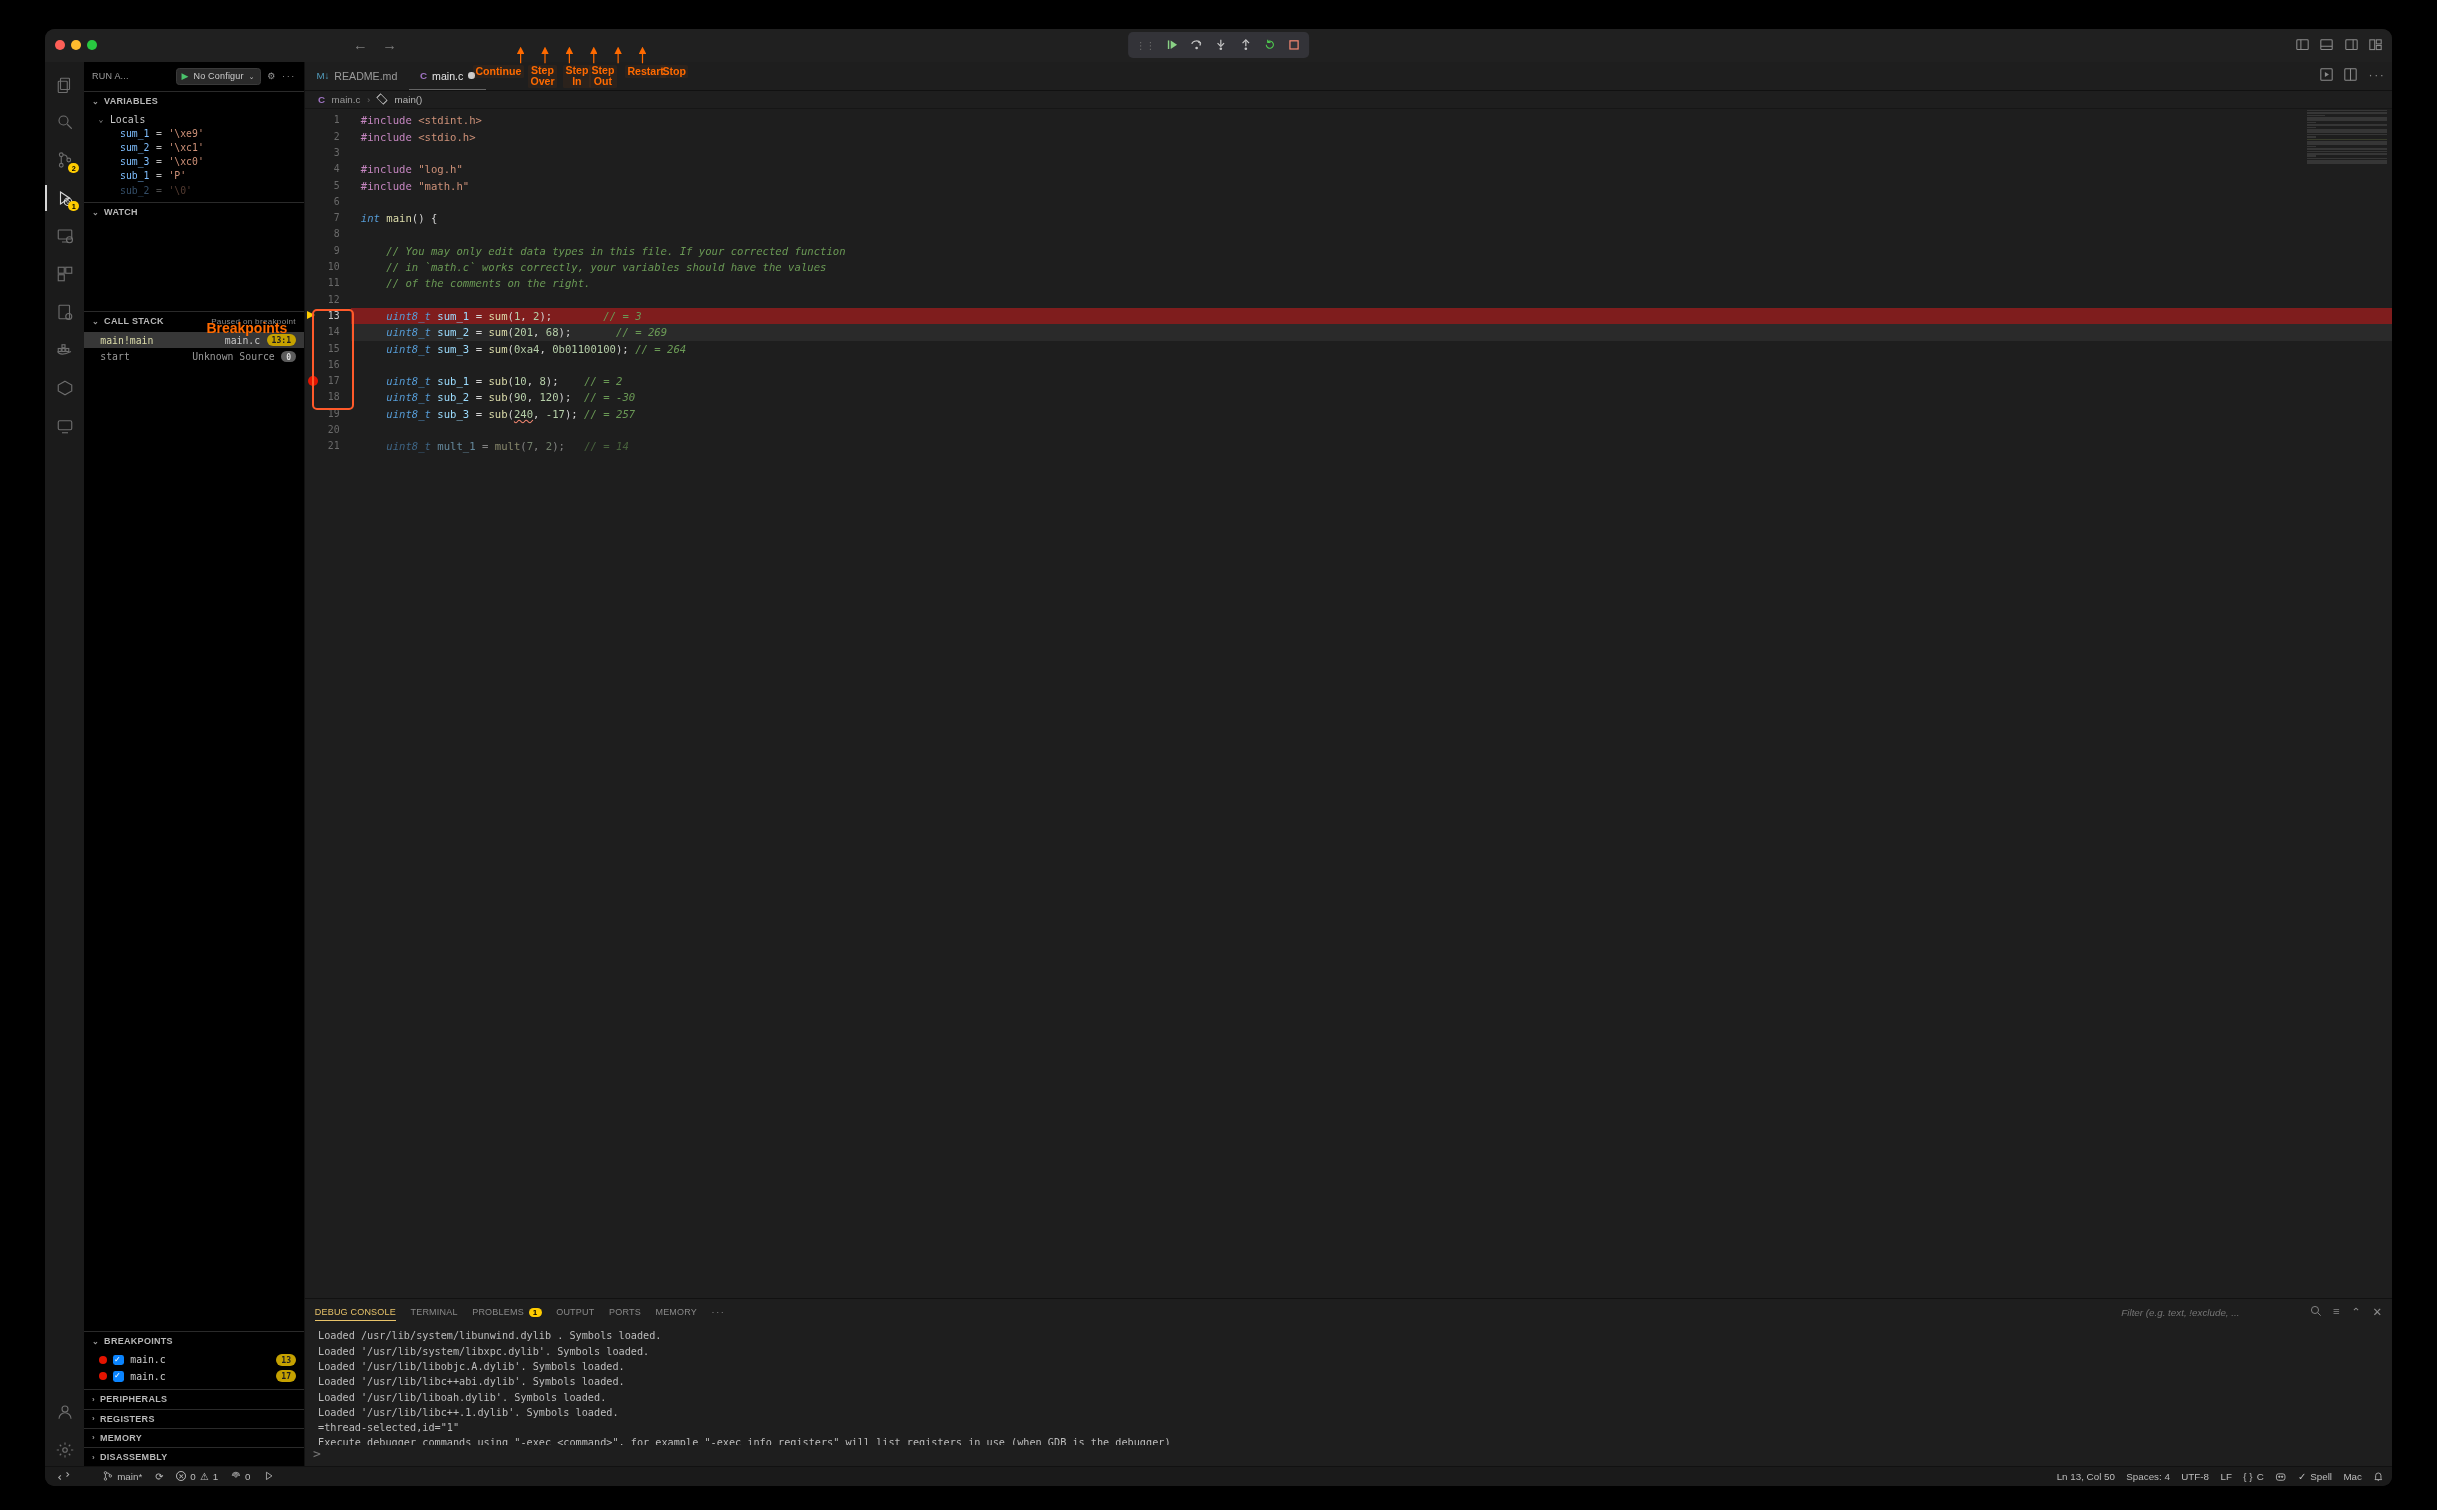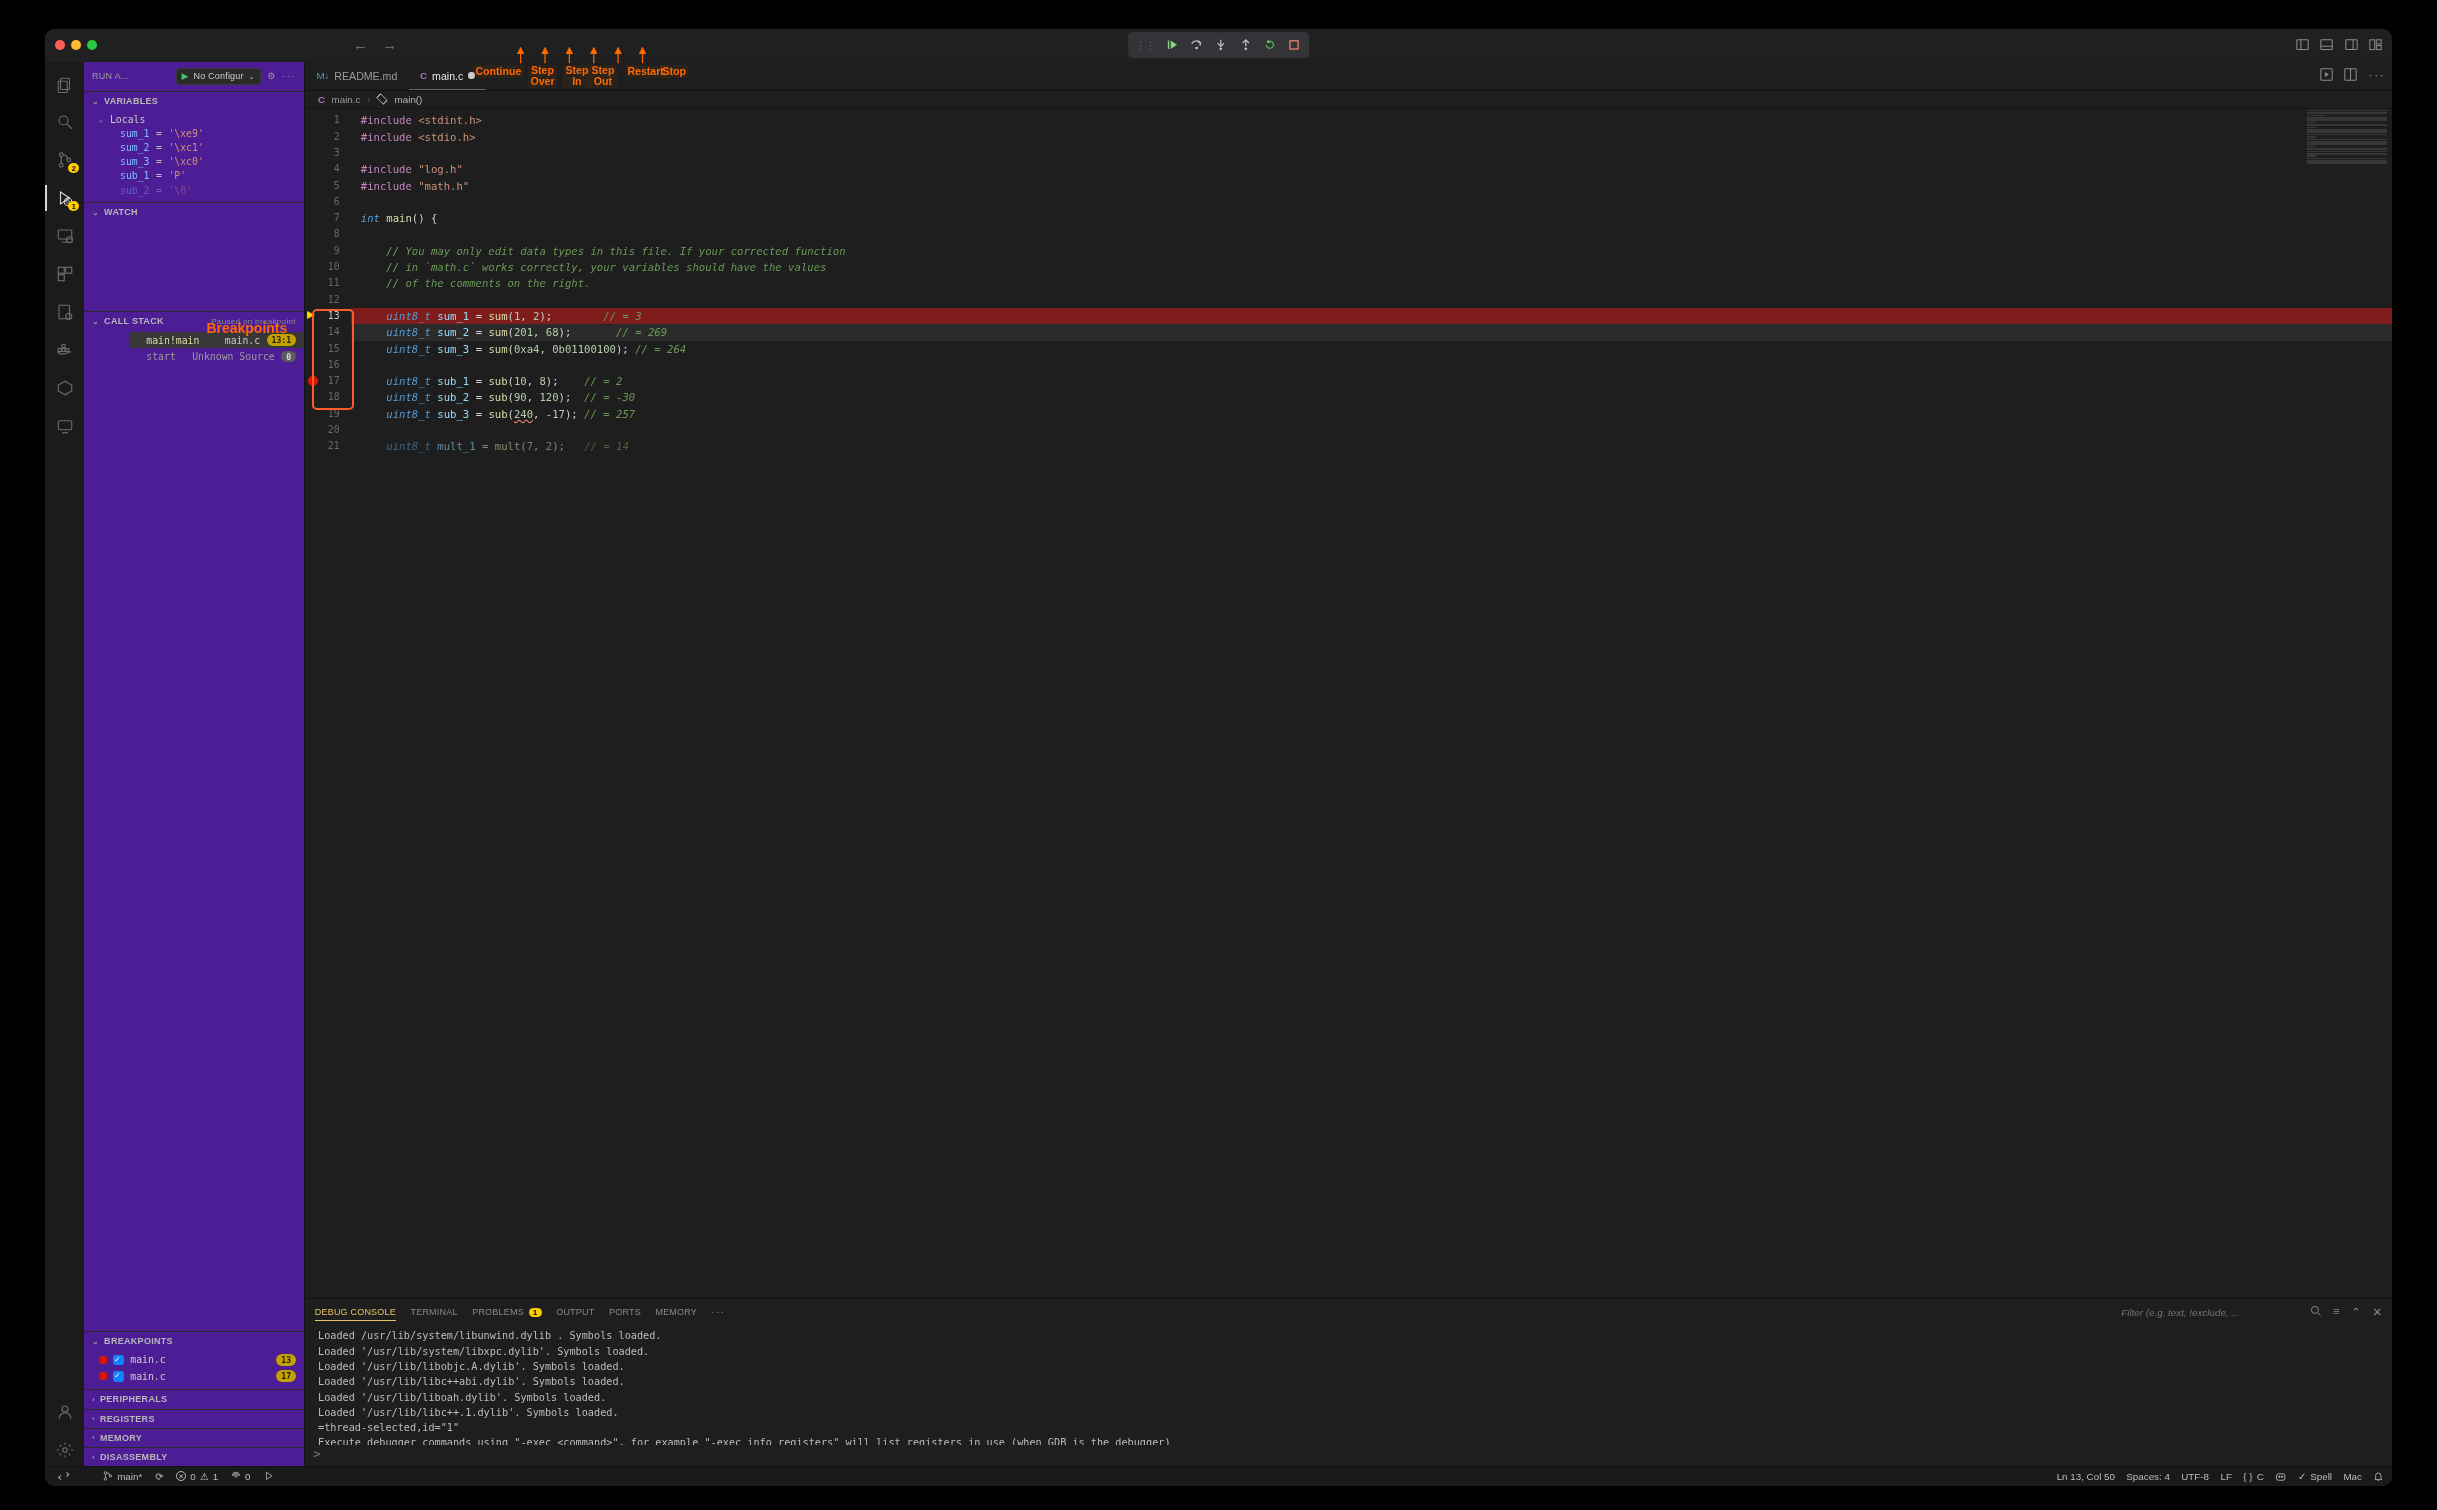--- a/index.html
+++ b/index.html
@@ -29,7 +29,7 @@
   .ab-item.active::before{content:"";position:absolute;left:0;top:3.3px;bottom:3.3px;width:1.6px;background:#d7d7d7;}
   .ab-badge{position:absolute;right:4.9px;bottom:3.3px;background:#ffcc00;color:#000;font-size:7.3px;font-weight:700;border-radius:6.5px;padding:0.8px 3.3px;min-width:9.8px;text-align:center;}
   .ab-spacer{flex:1;}
-  .sidebar{width:221px;background:#4c1d95;color:#ccc;display:flex;flex-direction:column;border-right:0.8px solid #111;font-size:9.8px;}
+  .sidebar{width:221px;background:#000000;color:#ccc;display:flex;flex-direction:column;border-right:0.8px solid #111;font-size:9.8px;}
   .side-header{display:flex;align-items:center;gap:6.5px;padding:6.5px 8.1px;color:#9d9d9d;font-size:9px;letter-spacing:0.2px;}
   .side-header .title{flex:1;text-transform:uppercase;}
   .config-select{display:flex;align-items:center;gap:4.9px;background:#2a2a2a;border:0.8px solid #3a3a3a;border-radius:3.3px;padding:2.4px 4.9px;font-size:9px;color:#ccc;}

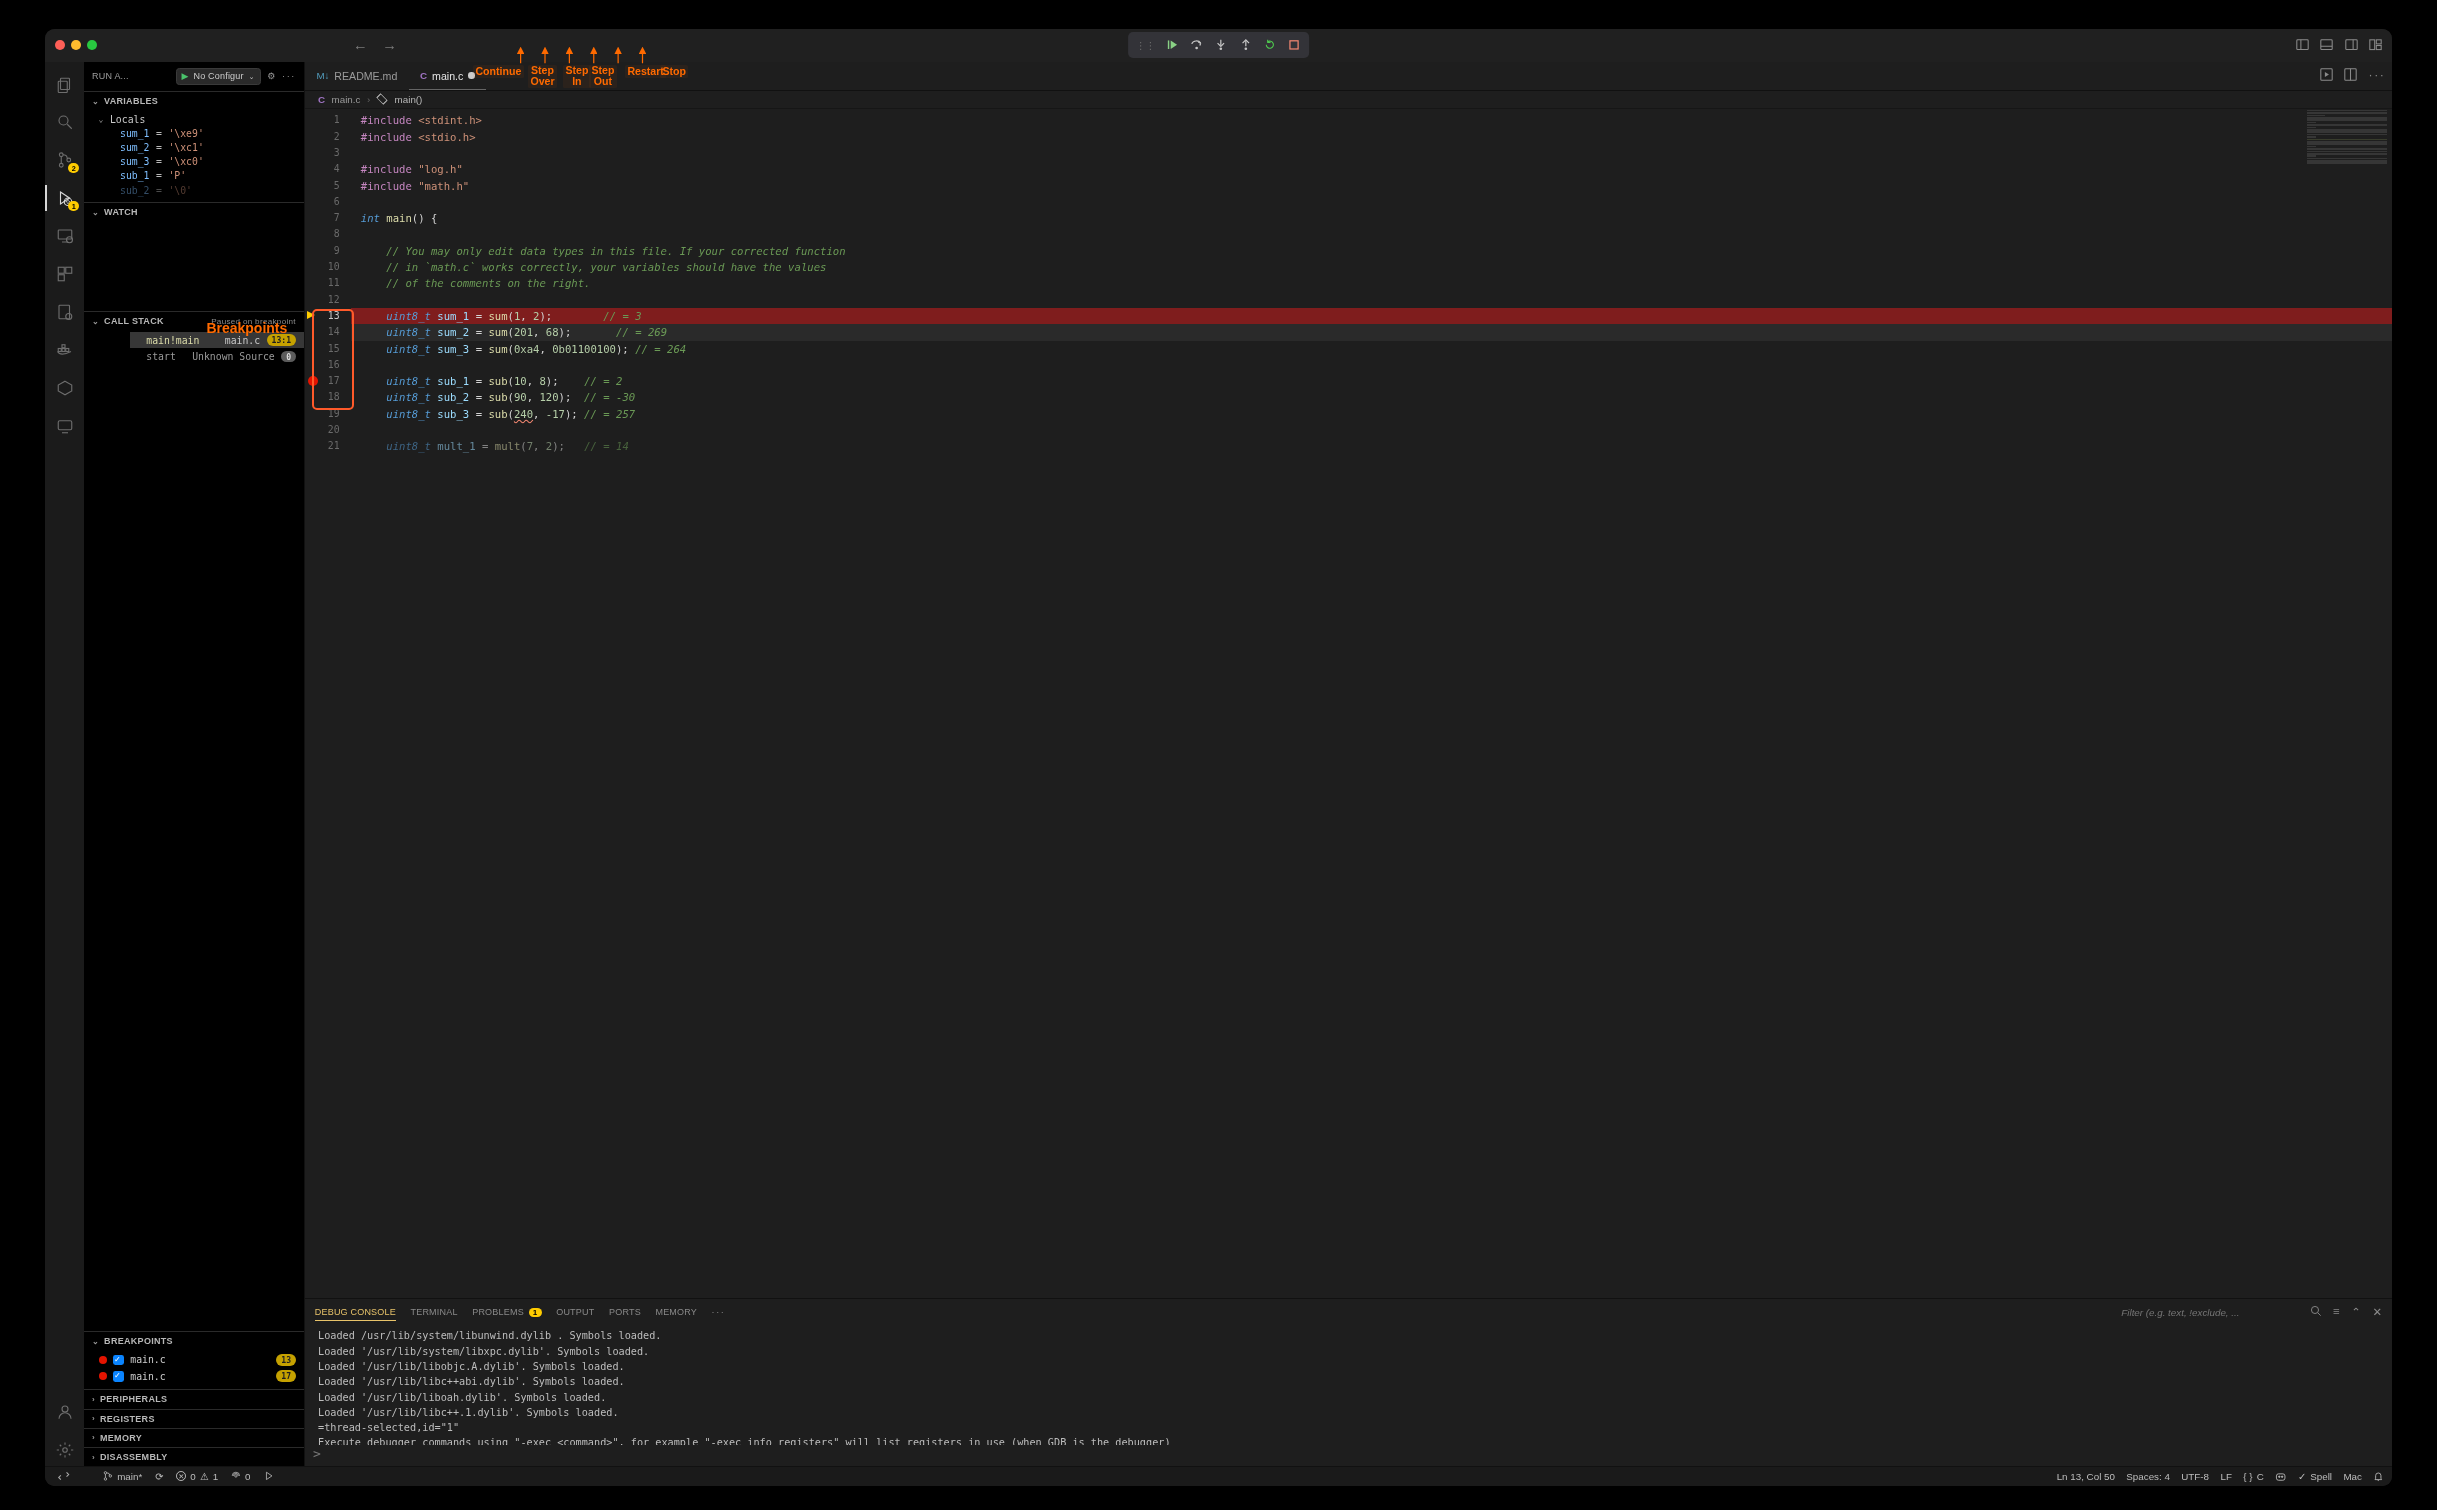--- a/index.html
+++ b/index.html
@@ -45,7 +45,7 @@
   .var-eq{color:#bbb;}
   .var-val{color:#ce9178;}
   .watch-empty{height:90px;}
-  .stack-row{display:flex;align-items:center;padding:2.4px 8.1px 2.4px 16.3px;gap:6.5px;font-family:Menlo,Consolas,monospace;font-size:9.8px;margin-left:46px;}
+  .stack-row{display:flex;align-items:center;padding:2.4px 8.1px 2.4px 16.3px;gap:6.5px;font-family:Menlo,Consolas,monospace;font-size:9.8px;}
   .stack-row.sel{background:#373737;}
   .stack-fn{color:#dcdcaa;}
   .stack-file{margin-left:auto;color:#c7c7c7;}

